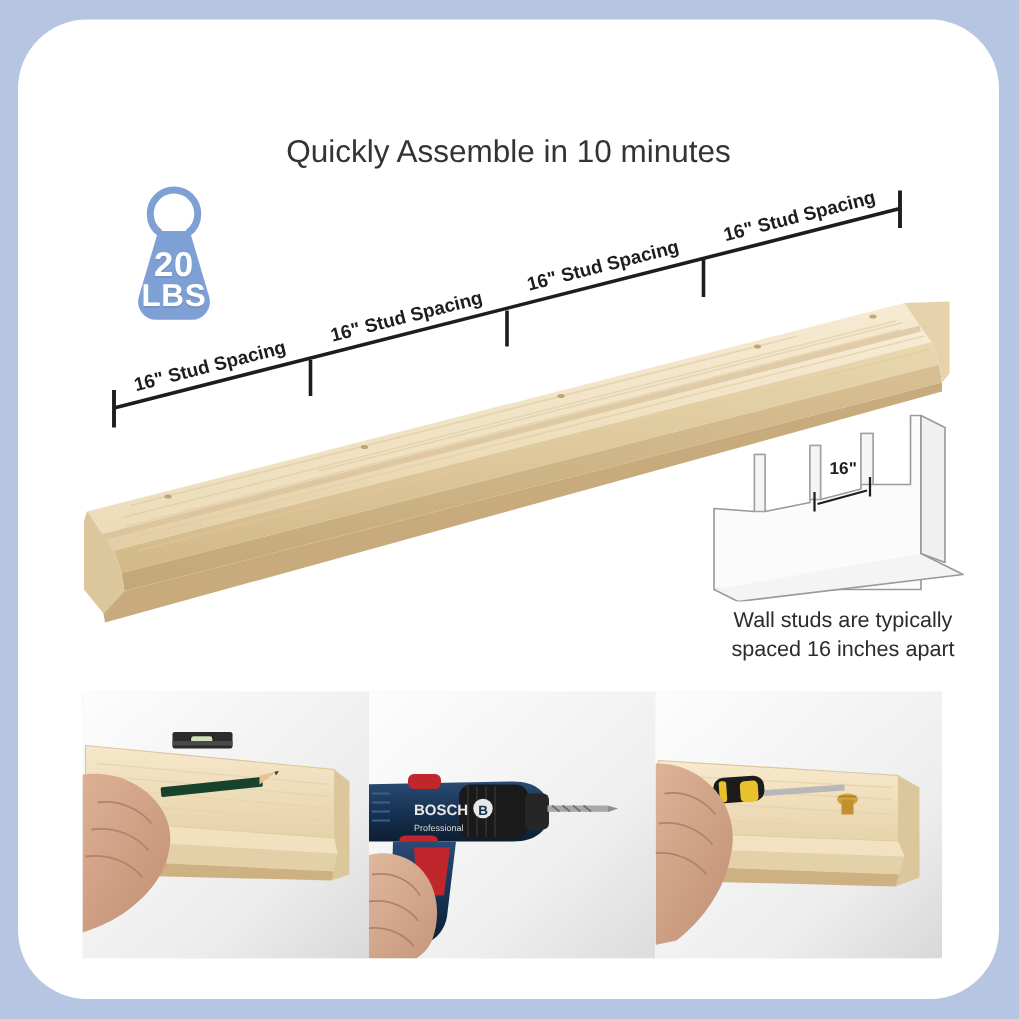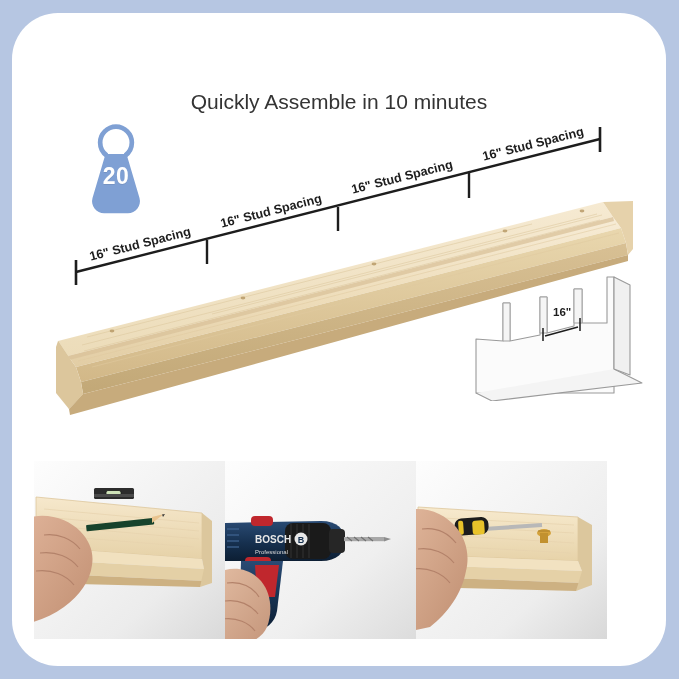--- a/index.html
+++ b/index.html
@@ -133,6 +133,7 @@
         <path d="M35.5 31 h21 l13 44 a12 12 0 0 1 -11.6 15.2 h-23.8 A12 12 0 0 1 22.5 75 Z" fill="#7fa0d4"></path>
       </svg>
       <div class="wb-num">20</div>
+      <div class="wb-unit">LBS</div>
     </div>
 
     <div id="hero">

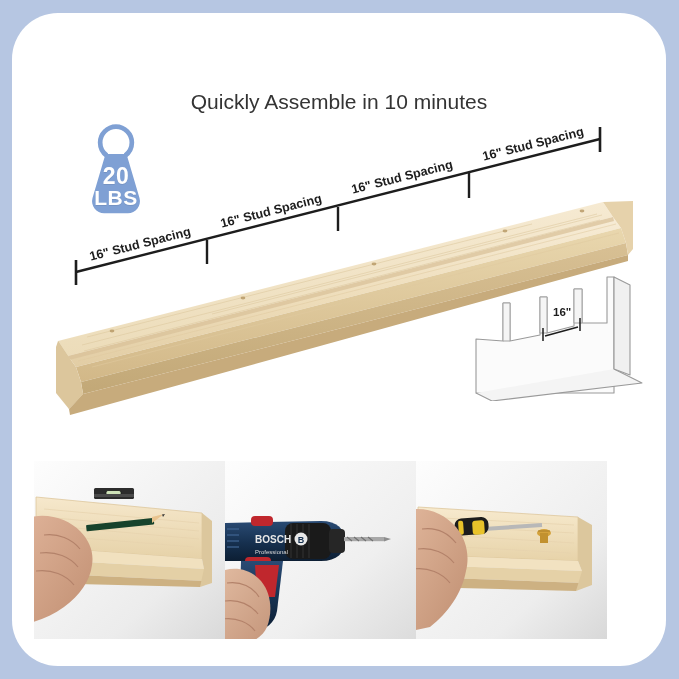--- a/index.html
+++ b/index.html
@@ -245,6 +245,8 @@
       </svg>
     </div>
 
+    <div id="stud-caption">Wall studs are typically
+spaced 16 inches apart</div>
 
     <div id="photo-strip">
 

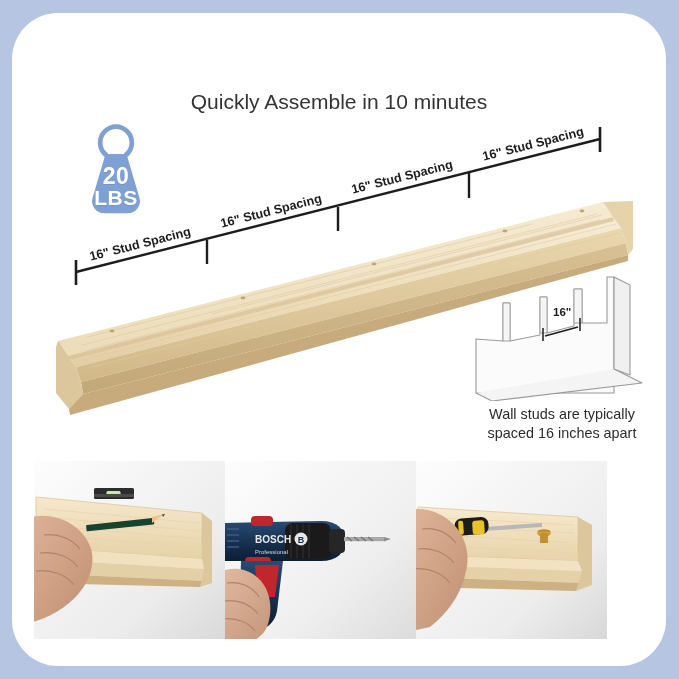--- a/index.html
+++ b/index.html
@@ -106,7 +106,7 @@
     left: 22px; top: 448px;
     width: 614px; height: 178px;
     display: flex;
-    justify-content: flex-start;
+    justify-content: center;
   }
   .photo {
     position: relative;

